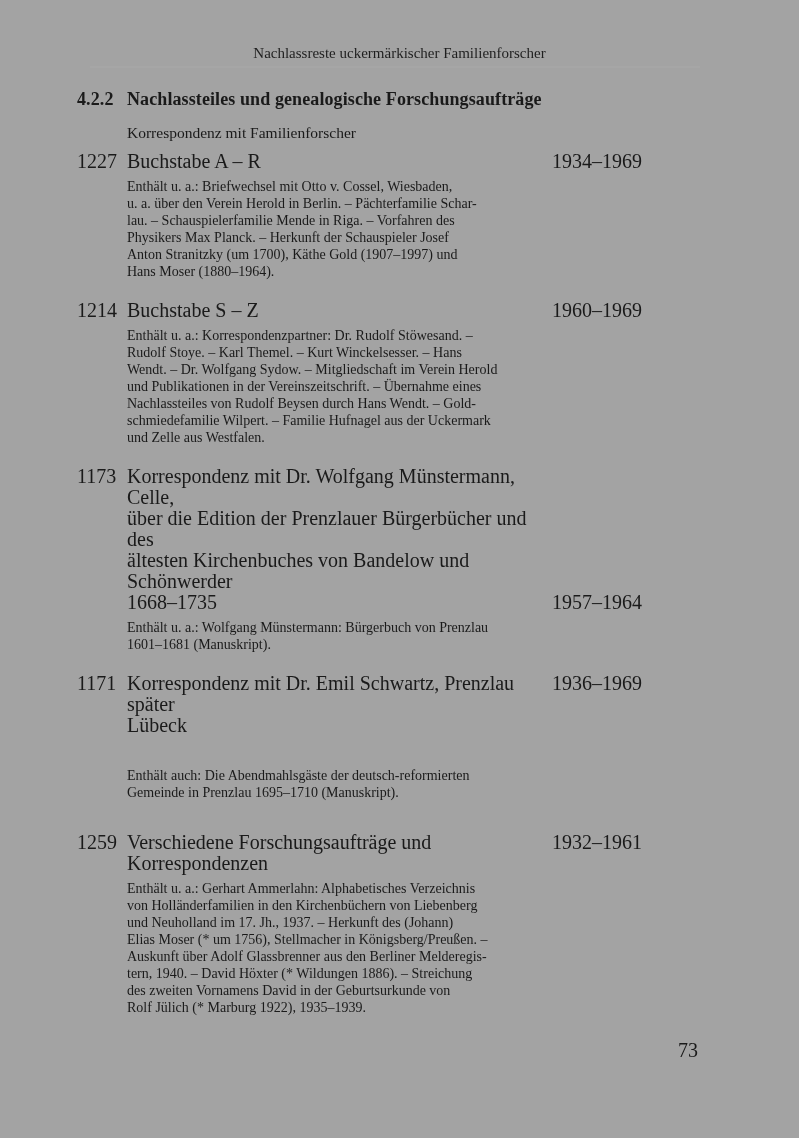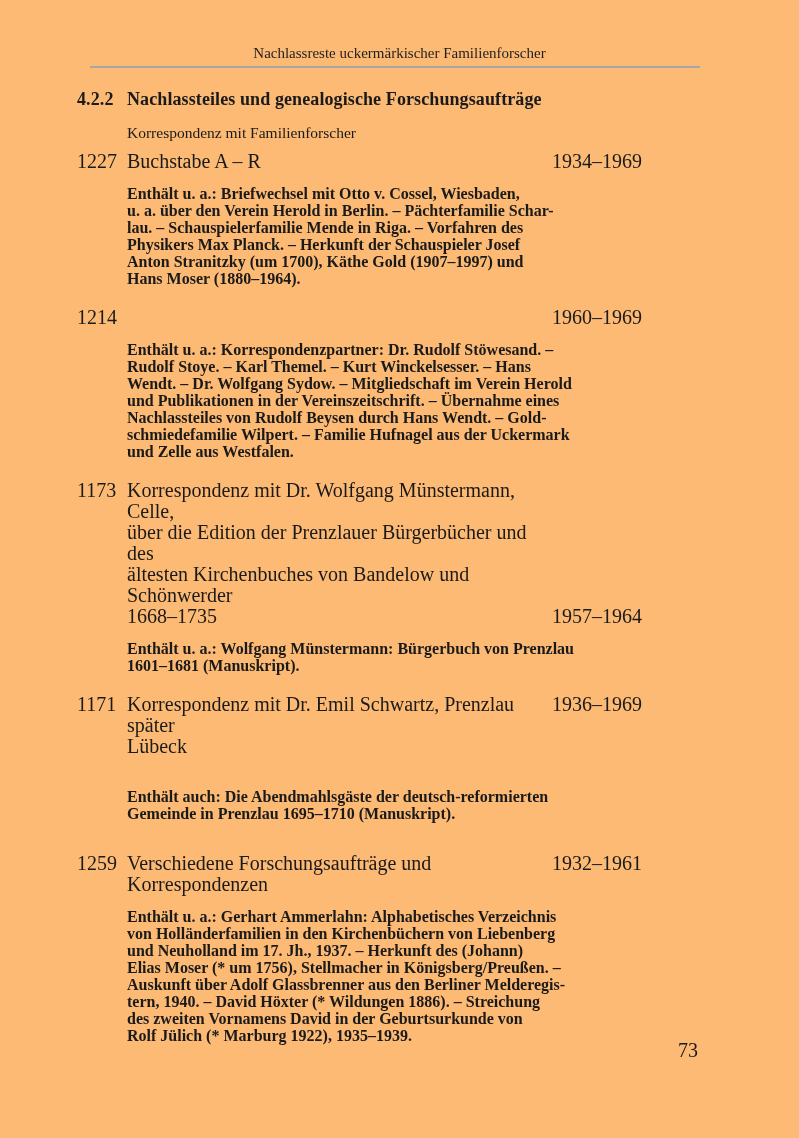--- a/index.html
+++ b/index.html
@@ -9,7 +9,7 @@
     width: 799px;
     height: 1138px;
     margin: 0 auto;
-    background: #fdba74;
+    background: #a3a3a3;
     font-family: "Liberation Serif", "DejaVu Serif", serif;
     color: #1a1a1a;
     overflow: hidden;

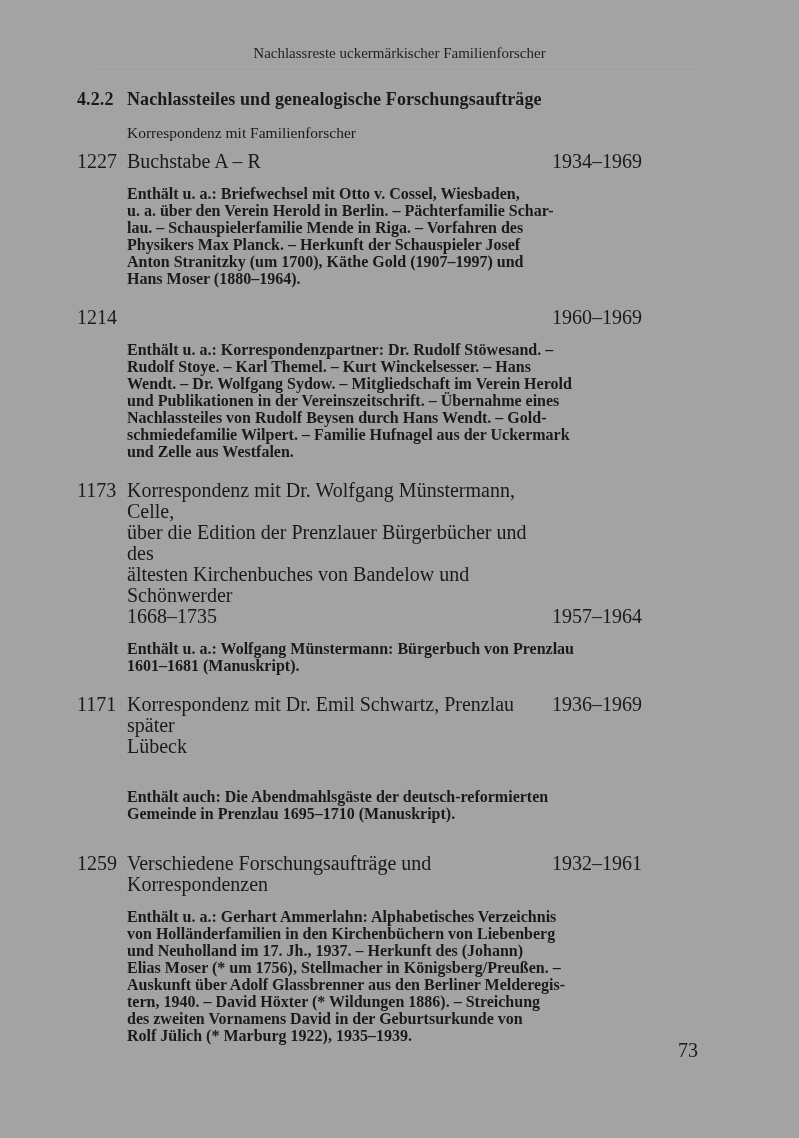--- a/index.html
+++ b/index.html
@@ -67,12 +67,11 @@
   .entry-date { margin-left: auto; text-align: right; white-space: nowrap; }
   .entry-desc {
     margin-left: 50px;
-    margin-top: 13px;
+    margin-top: 6px;
     width: 480px;
-    font-size: 16px;
+    font-size: 14px;
     line-height: 17px;
     white-space: pre-line;
-    font-weight: bold;
   }
   .page-number {
     position: absolute;

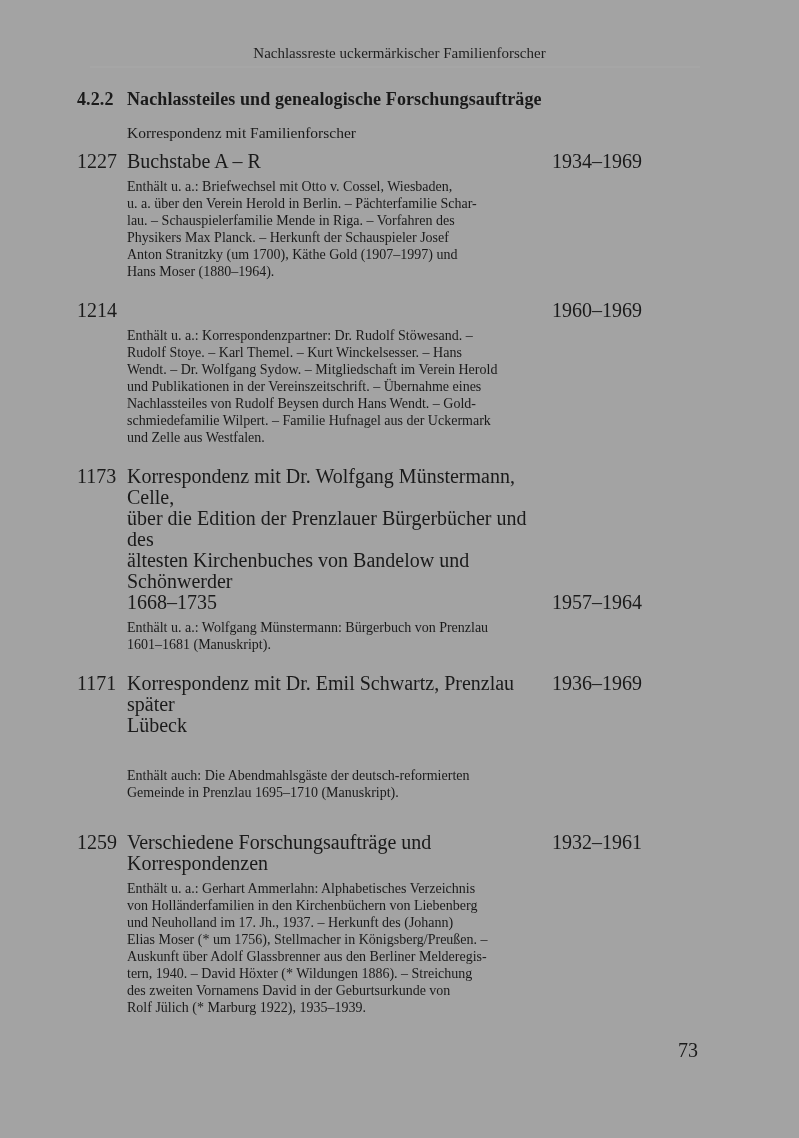--- a/index.html
+++ b/index.html
@@ -116,6 +116,7 @@
     <div class="entry">
       <div class="entry-head">
         <span class="entry-id">1214</span>
+        <span class="entry-title">Buchstabe S – Z</span>
         <span class="entry-date">1960–1969</span>
       </div>
       <div class="entry-desc">Enthält u. a.: Korrespondenzpartner: Dr. Rudolf Stöwesand. –

